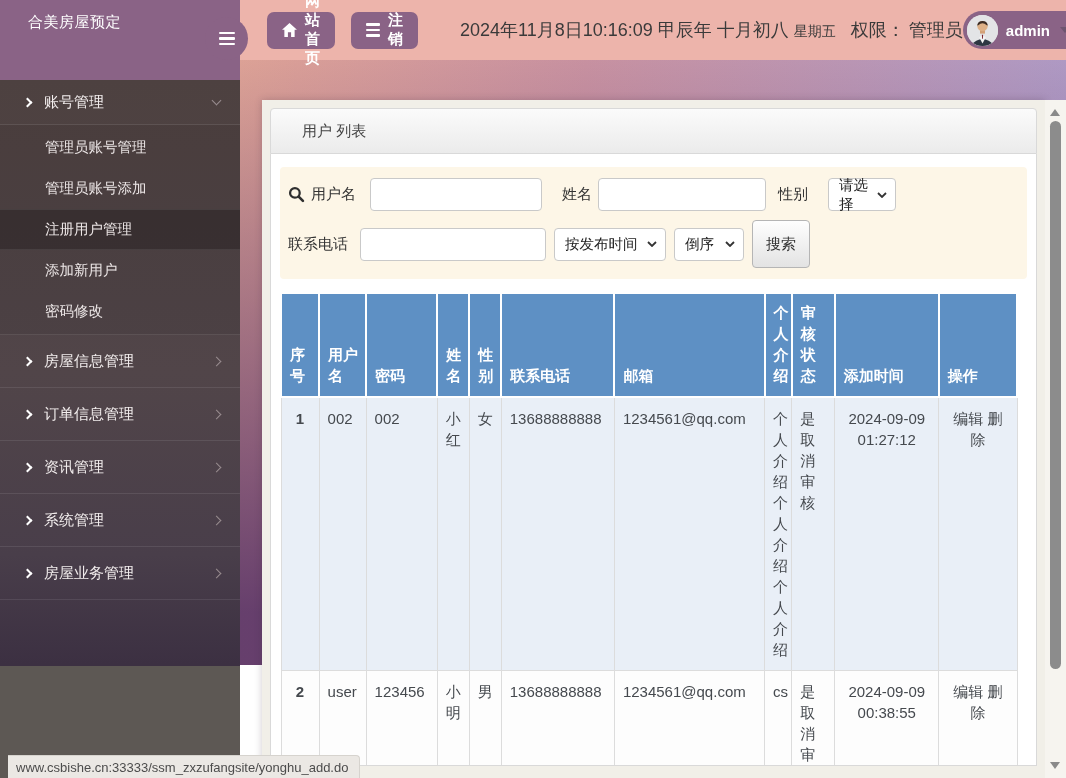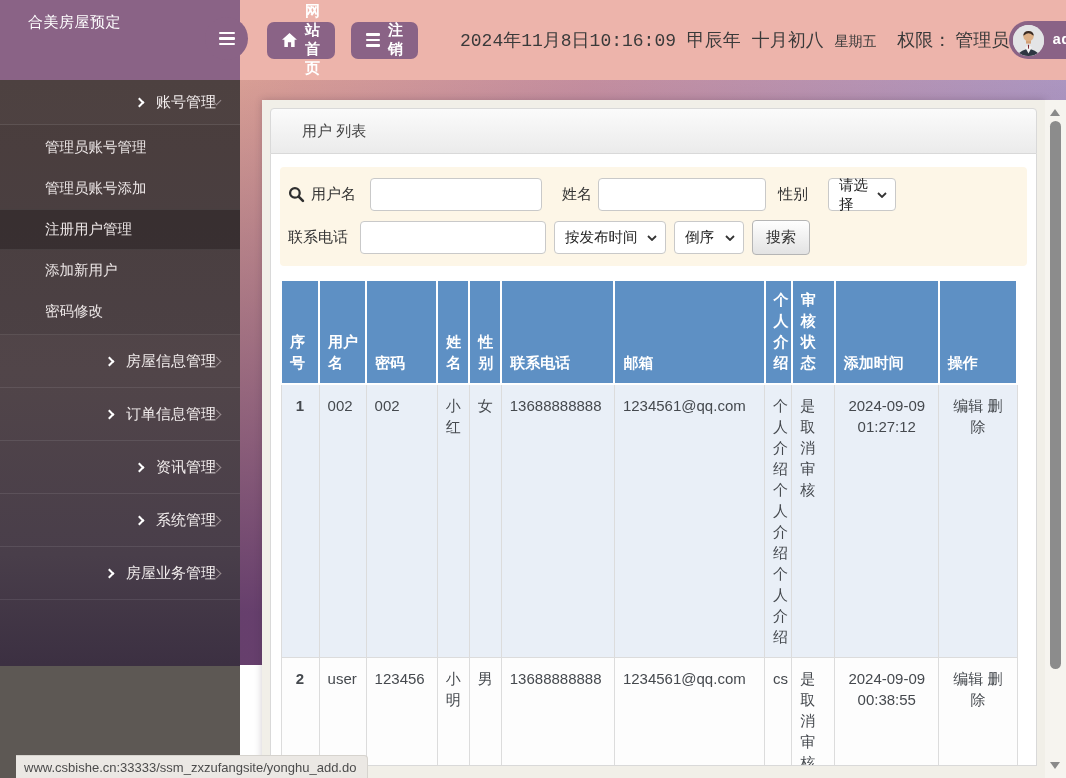--- a/index.html
+++ b/index.html
@@ -23,8 +23,8 @@
   .bars i { display:block; width:16px; height:2.6px; background:#fff; border-radius:1px; }
   .bars.sm i { width:14px; height:2.4px; }
 
-  .topbar { position:absolute; left:240px; top:0; width:826px; height:80px; background:#edb4ab; z-index:2;
-    display:flex; align-items:center; padding:0 20px 0 27px;font-family:Liberation Mono, monospace; }
+  .topbar { position:absolute; left:240px; top:0; width:826px; height:60px; background:#edb4ab; z-index:2;
+    display:flex; align-items:center; padding:0 20px 0 27px; }
   .tb-btn { background:#8a6386; color:#fff; border:none; border-radius:7px; height:37px; padding:0 15px;
     font-size:15px; font-weight:bold; display:flex; align-items:center; gap:8px; cursor:pointer;
     font-family:inherit; }

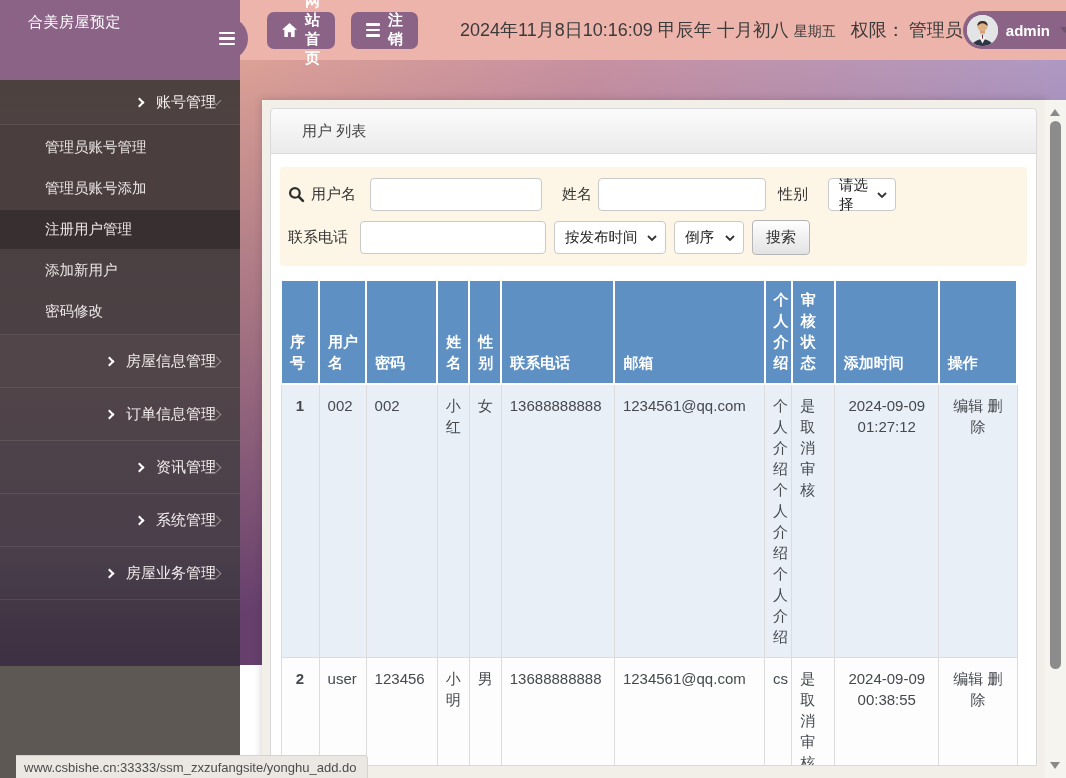--- a/index.html
+++ b/index.html
@@ -44,7 +44,7 @@
   .sidebar { position:absolute; left:0; top:80px; width:240px; height:698px; z-index:3;
     background:linear-gradient(to bottom, #4d4140 0%, #514549 42%, #493e4a 68%, #3c3042 83.6%, #3c3042 84%, #5d5854 84%, #5d5854 100%); }
   .m-top { position:relative; display:flex; align-items:center; height:45px; padding:0 24px;
-    color:#f2eded; font-size:15px; font-weight:500; border-bottom:1px solid rgba(255,255,255,0.09); cursor:pointer;justify-content:flex-end; }
+    color:#f2eded; font-size:15px; font-weight:500; border-bottom:1px solid rgba(255,255,255,0.09); cursor:pointer; }
   .m-item-lg { height:53px; }
   .m-label { margin-left:13px; }
   .chev { display:inline-block; width:7px; height:7px; border-top:2px solid #fff; border-right:2px solid #fff;

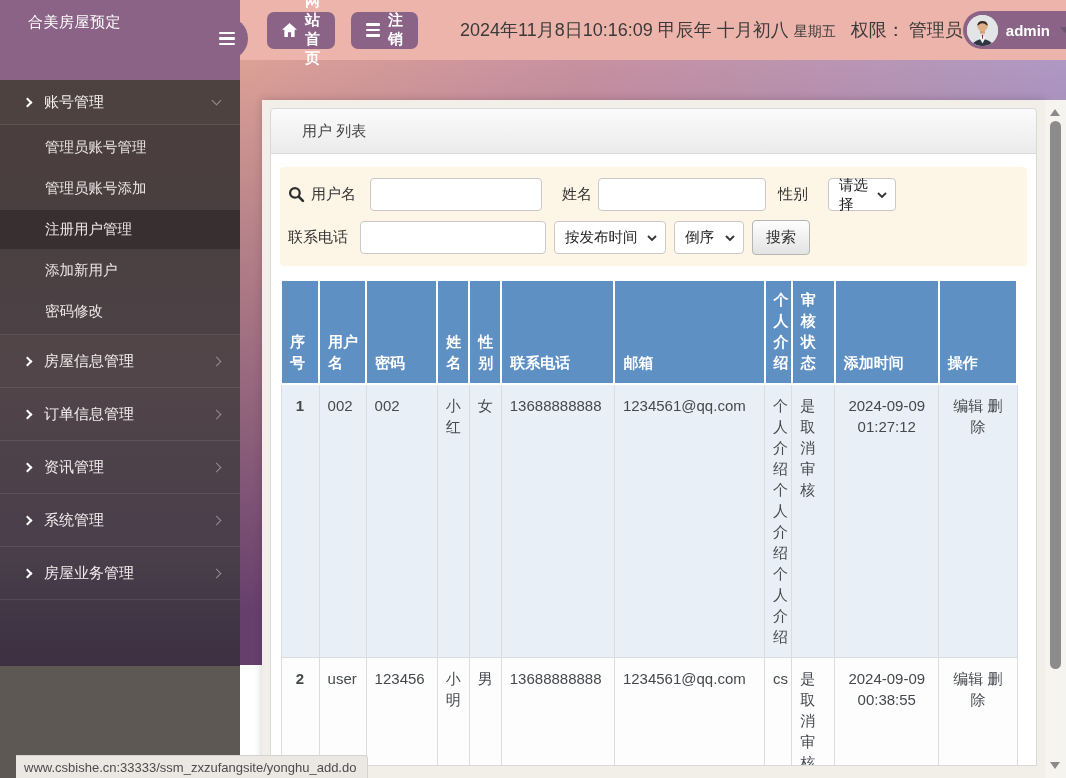--- a/index.html
+++ b/index.html
@@ -82,7 +82,7 @@
   .sel-sort { width:112px; margin-left:8px; }
   .sel-order { width:70px; margin-left:8px; }
   .sel svg { flex:0 0 auto; margin-left:6px; }
-  .btn-search { margin-left:8px; height:35px; padding:0 13px; border:1px solid #b5b5b5; border-radius:4px;
+  .btn-search { margin-left:8px; height:48px; padding:0 13px; border:1px solid #b5b5b5; border-radius:4px;
     background:linear-gradient(#fefefe,#e3e3e3); font-size:15px; color:#333; cursor:pointer; font-family:inherit; }
 
   

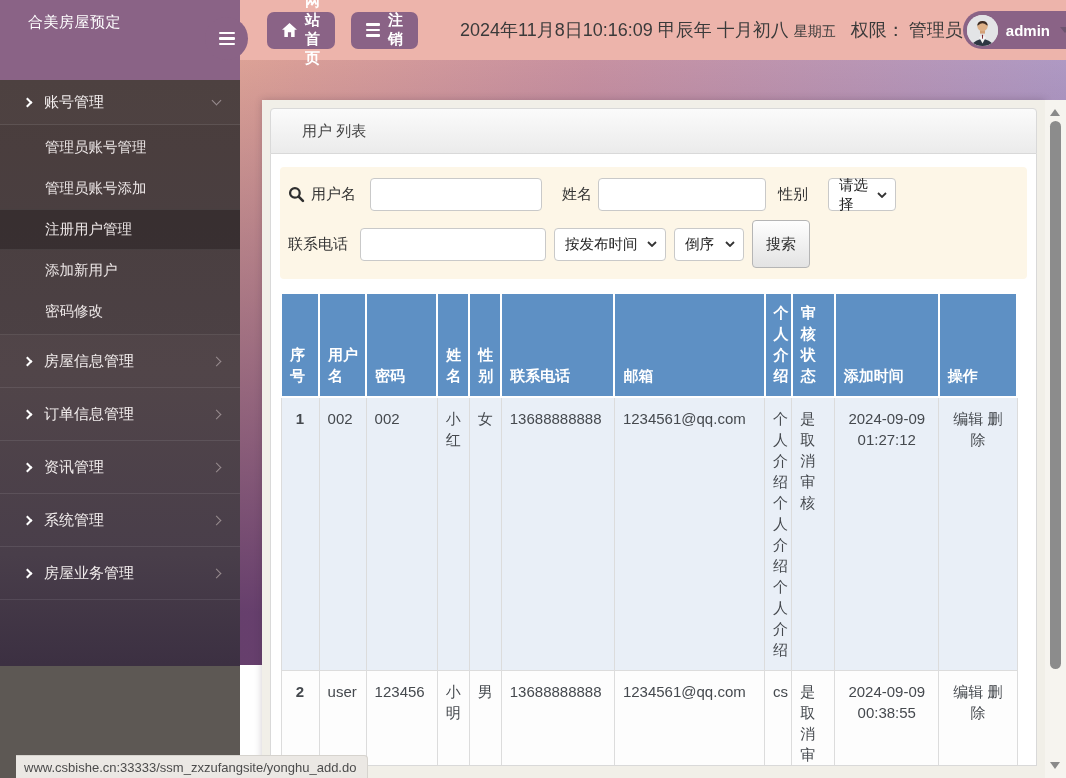--- a/index.html
+++ b/index.html
@@ -108,7 +108,7 @@
     border-left:5.5px solid transparent; border-right:5.5px solid transparent; border-top:7px solid #8a8a8a; }
 
   
-  .statusbar { position:absolute; left:16px; bottom:0; height:23px; background:#ebe8e4;
+  .statusbar { position:absolute; left:8px; bottom:0; height:23px; background:#ebe8e4;
     border:1px solid #d6d3ce; border-left:none; border-bottom:none; border-radius:0 4px 0 0;
     padding:0 11px 0 8px; font-size:13px; color:#4c4c4c; display:flex; align-items:center; z-index:6; white-space:nowrap; }
 </style>

